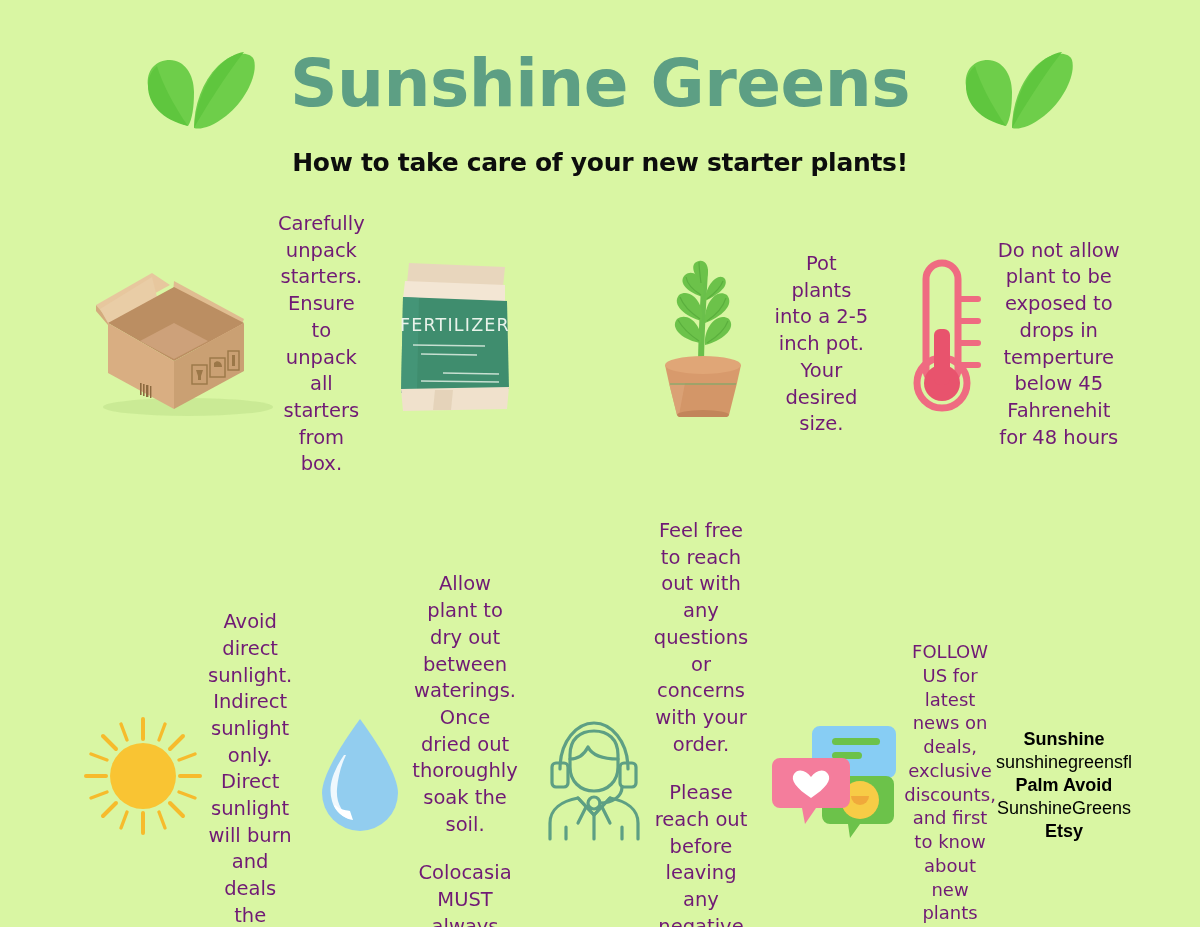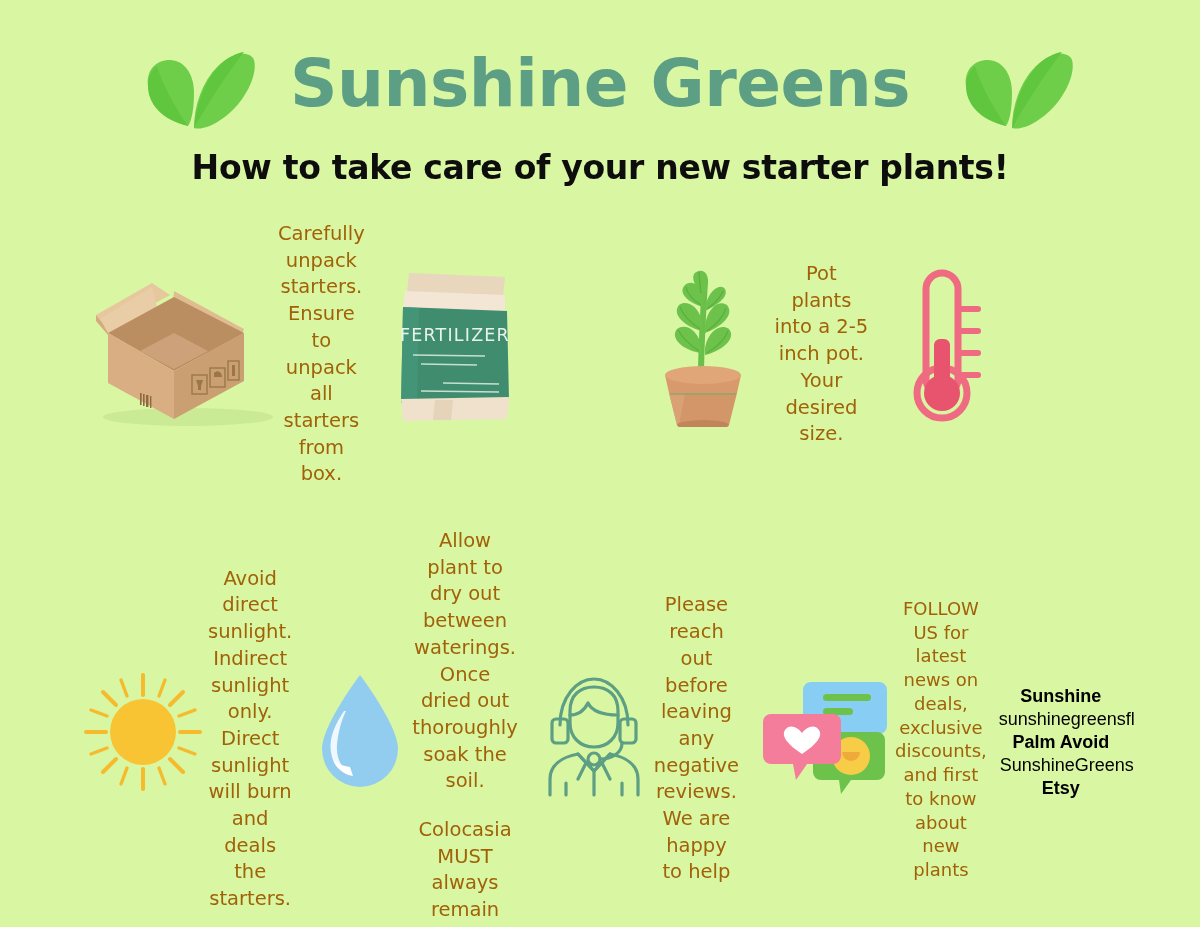--- a/index.html
+++ b/index.html
@@ -55,7 +55,7 @@
   .poster-subtitle {
     font-family: "DejaVu Sans", sans-serif;
     font-weight: bold;
-    font-size: 33px;
+    font-size: 25px;
     color: #0d0d0d;
     margin: 18px 0 0 0;
     letter-spacing: -0.3px;

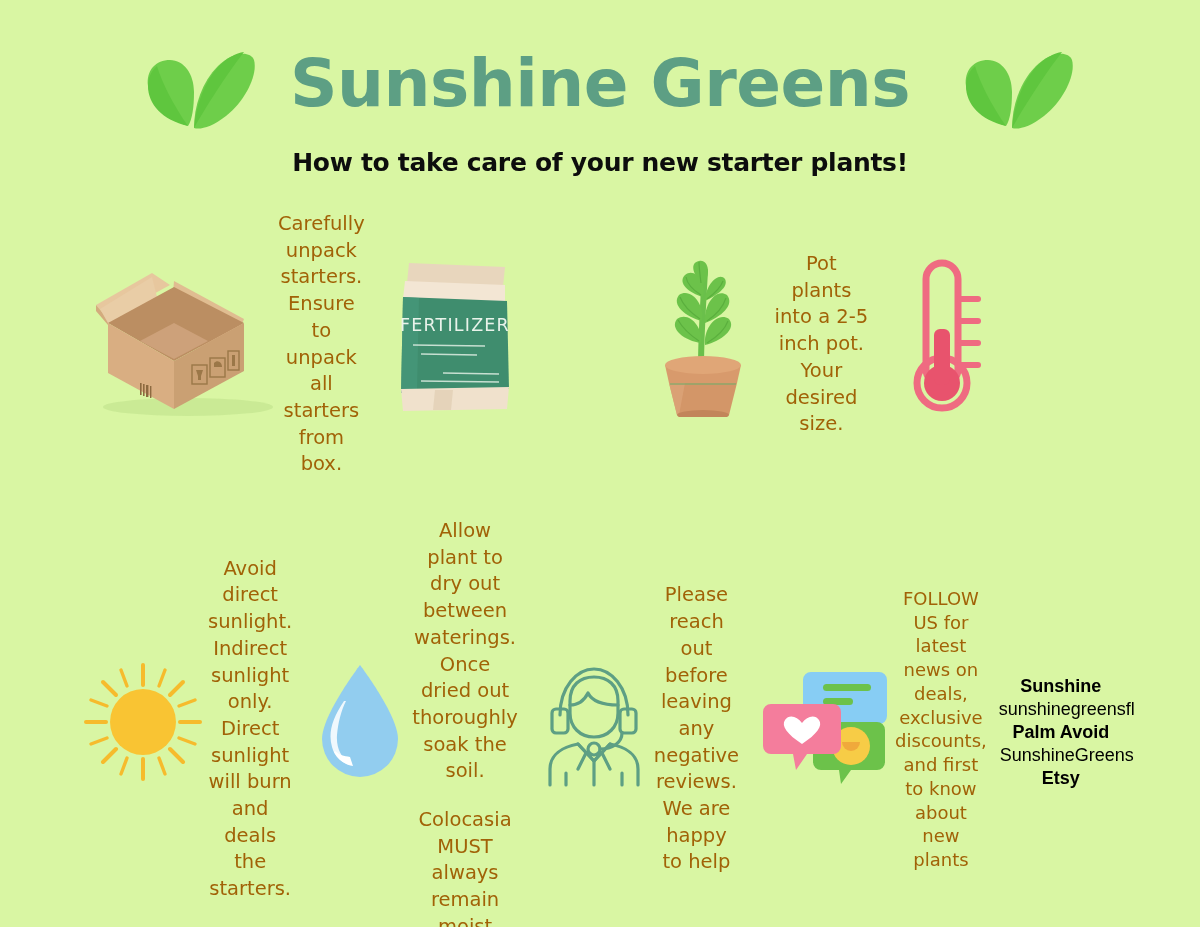--- a/index.html
+++ b/index.html
@@ -92,7 +92,7 @@
     font-family: "DejaVu Sans", sans-serif;
     font-size: 19.5px;
     line-height: 1.37;
-    color: #a16207;
+    color: #701a75;
     text-align: center;
     margin-top: 16px;
     max-width: 230px;

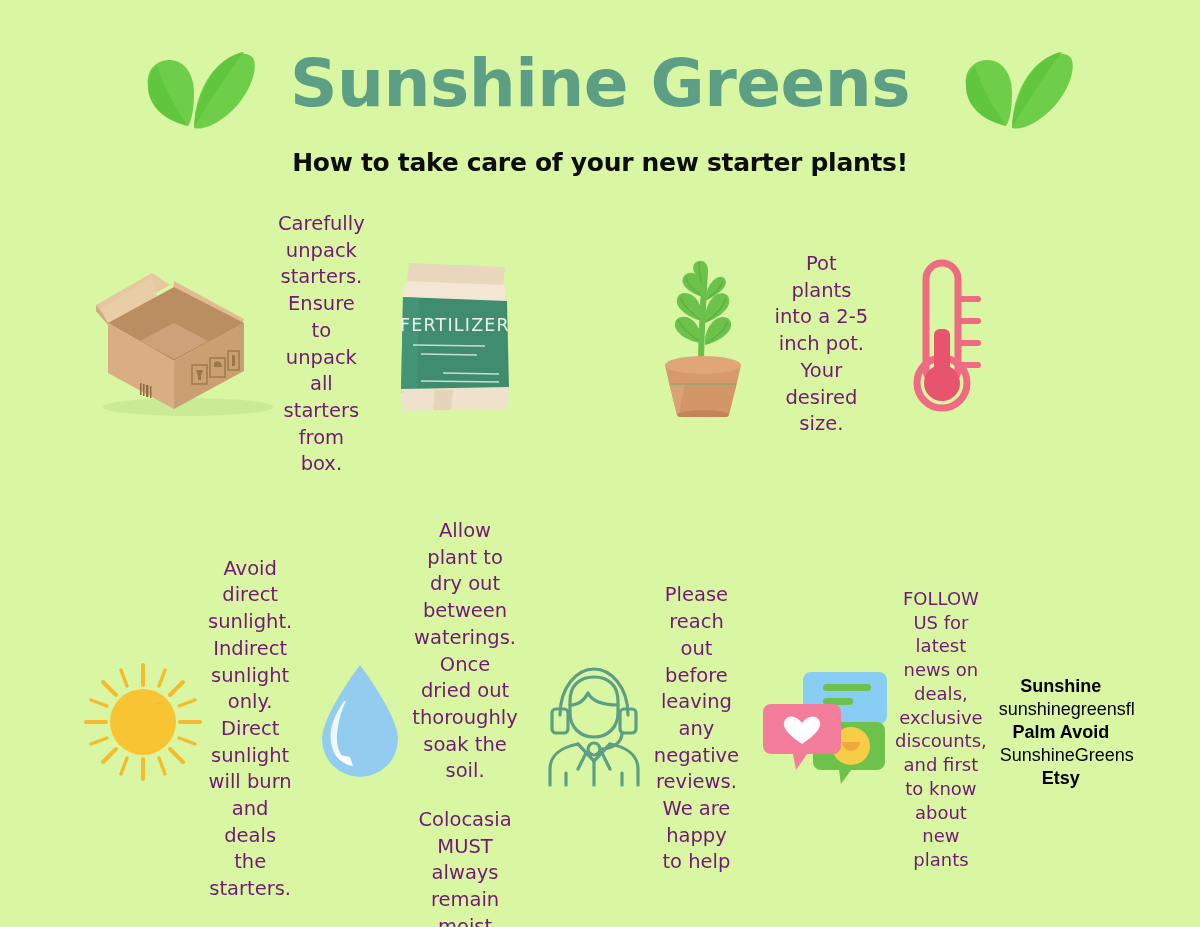--- a/index.html
+++ b/index.html
@@ -302,6 +302,9 @@
           </g>
         </svg>
       </div>
+      <div class="caption">
+        <div class="para">Do not allow plant to be exposed to drops in temperture below 45 Fahrenehit for 48 hours</div>
+      </div>
     </div>
   </div>
 

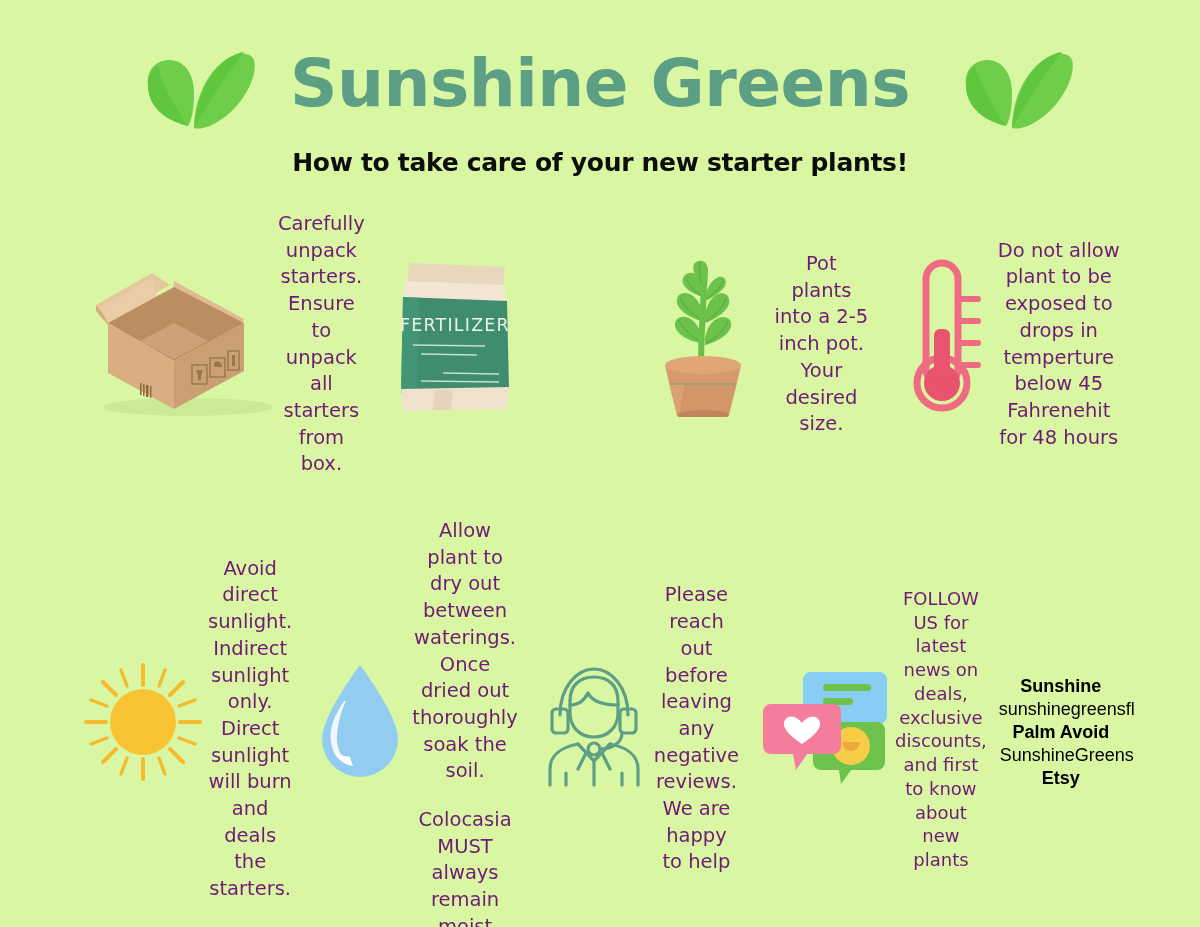--- a/index.html
+++ b/index.html
@@ -383,6 +383,7 @@
         </svg>
       </div>
       <div class="caption">
+        <div class="para">Feel free to reach out with any questions or concerns with your order.</div>
         <div class="para">Please reach out before leaving any negative reviews. We are happy to help</div>
       </div>
     </div>

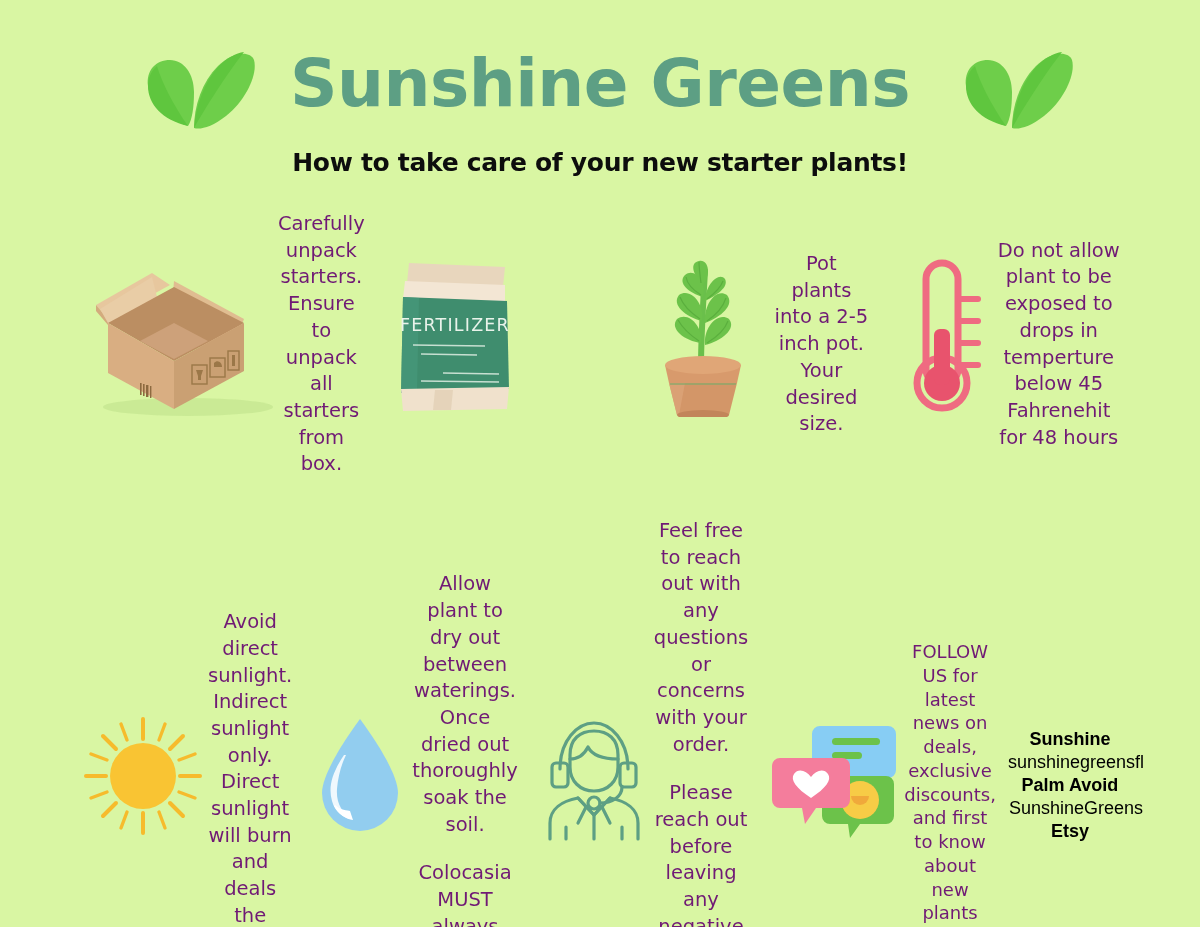--- a/index.html
+++ b/index.html
@@ -119,7 +119,6 @@
   }
   .handle-value {
     display: block;
-    margin-left: 12px;
   }
 
   

